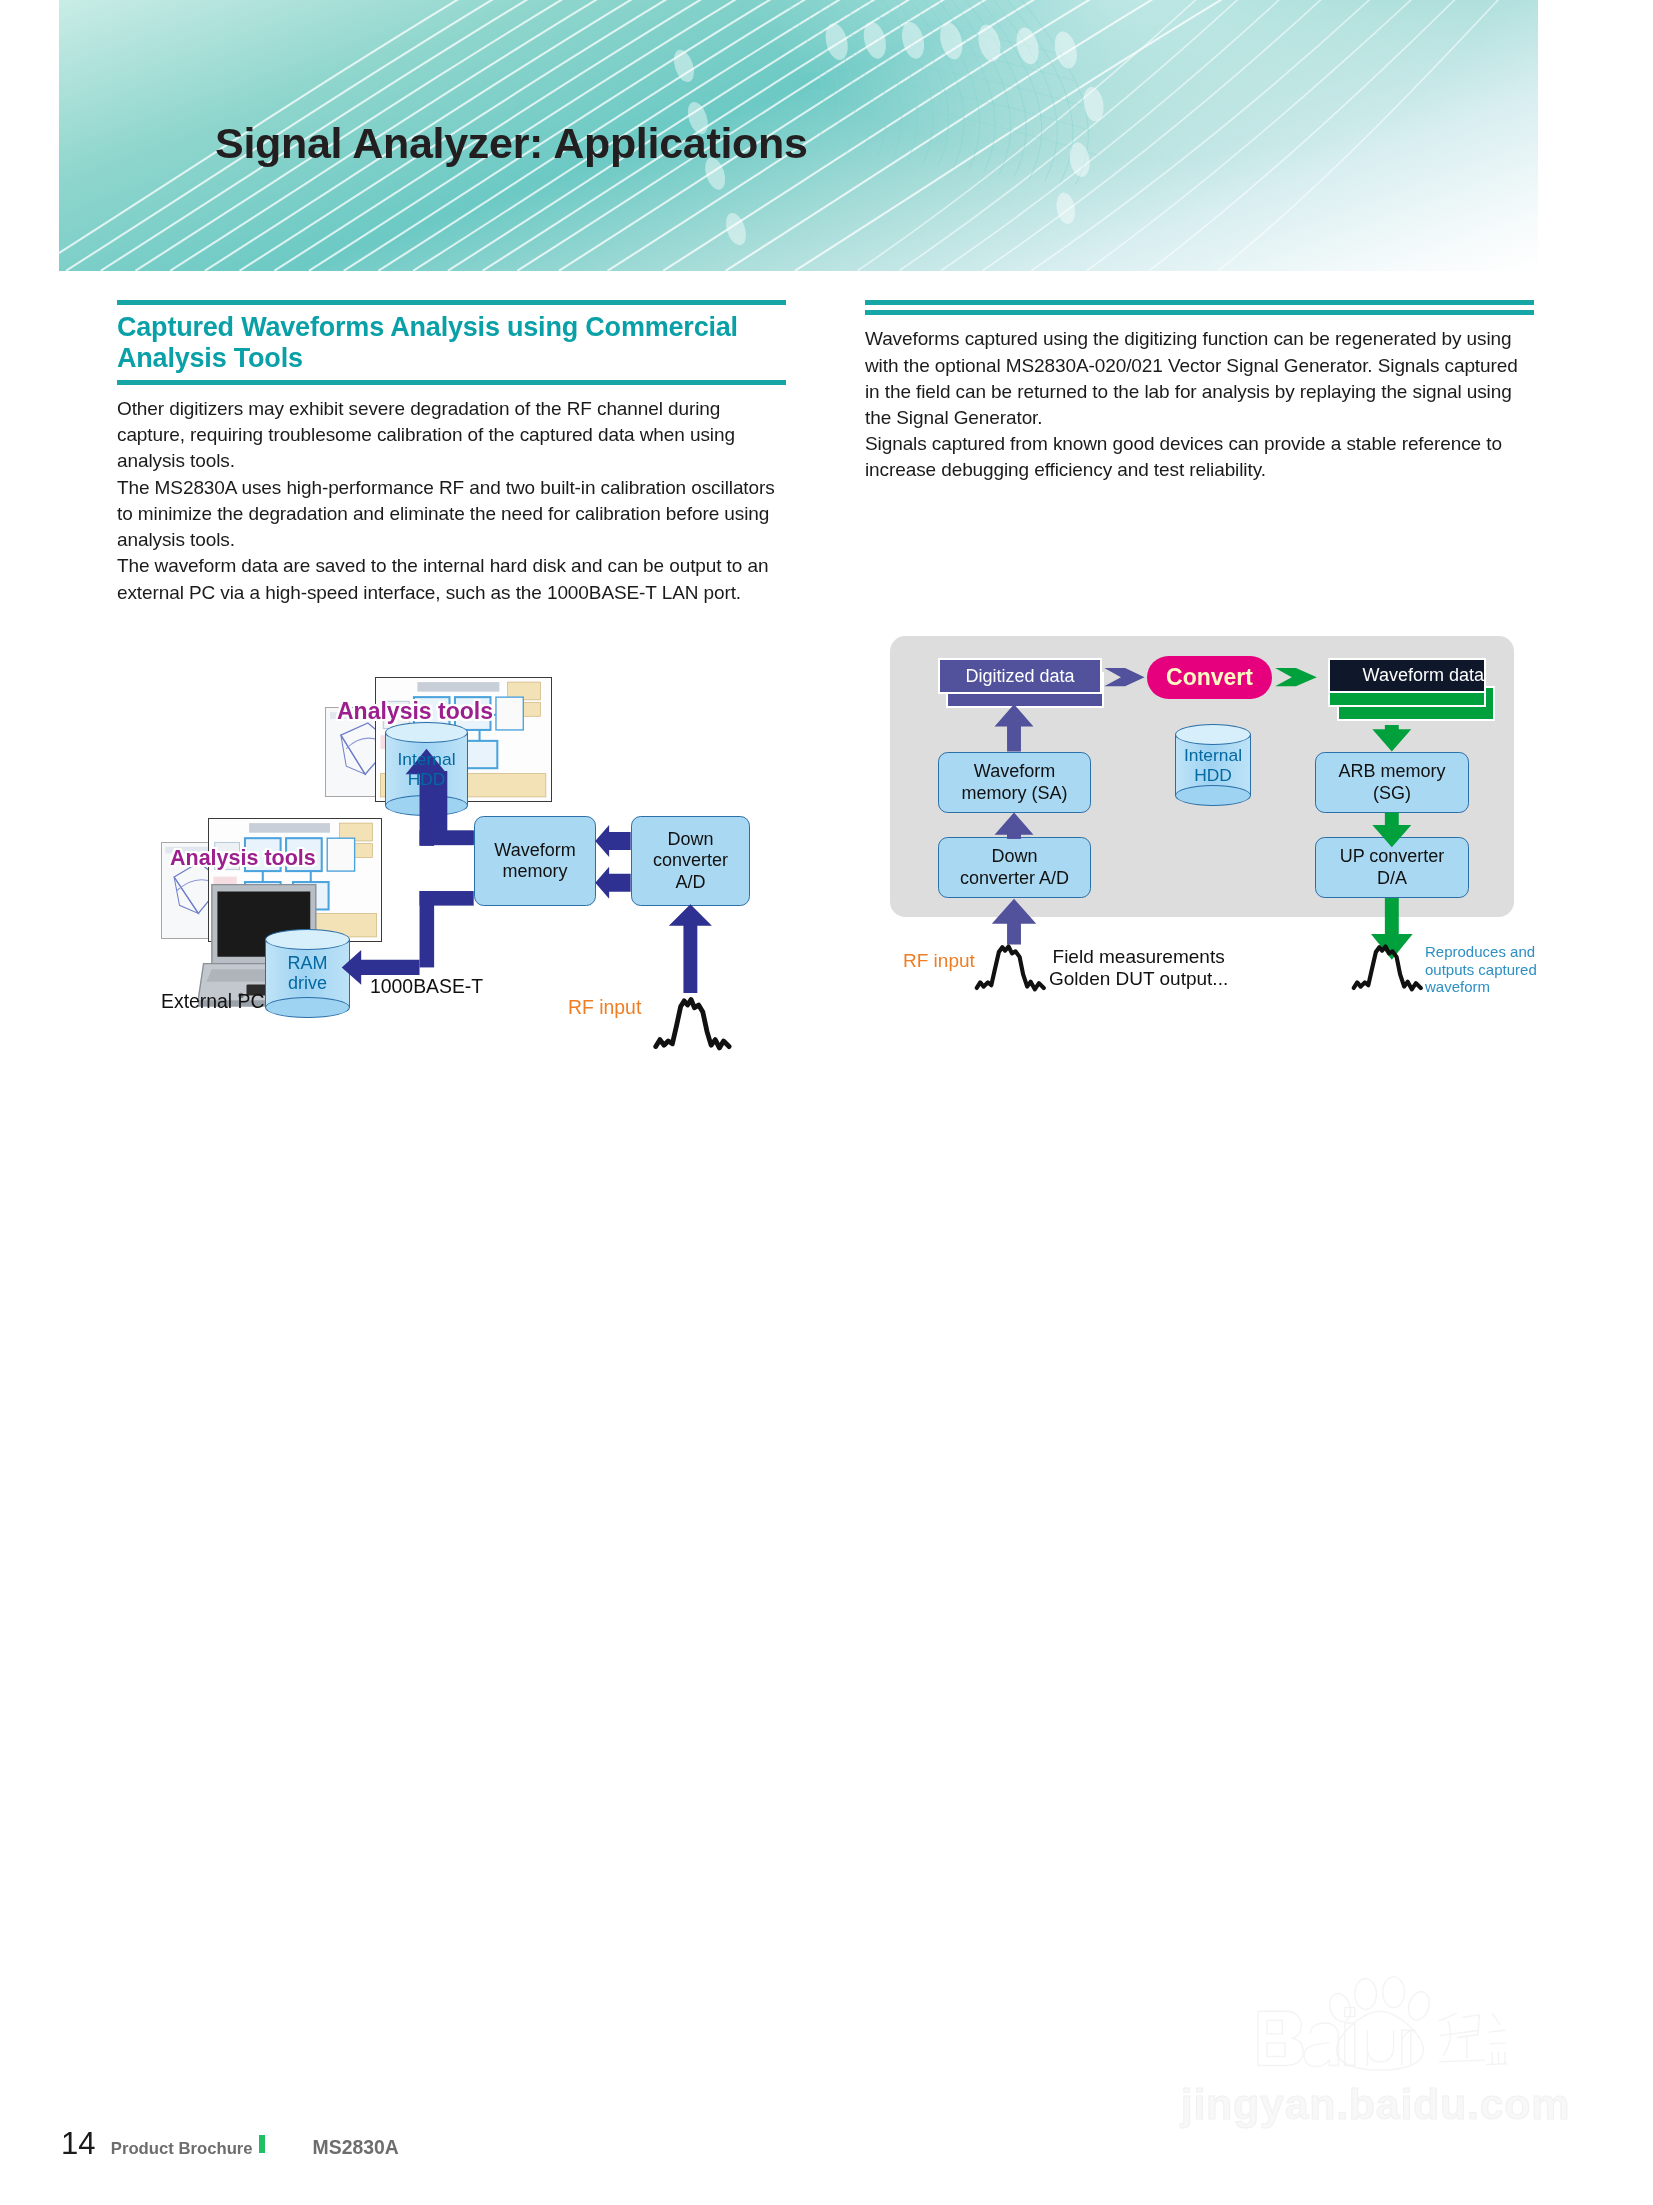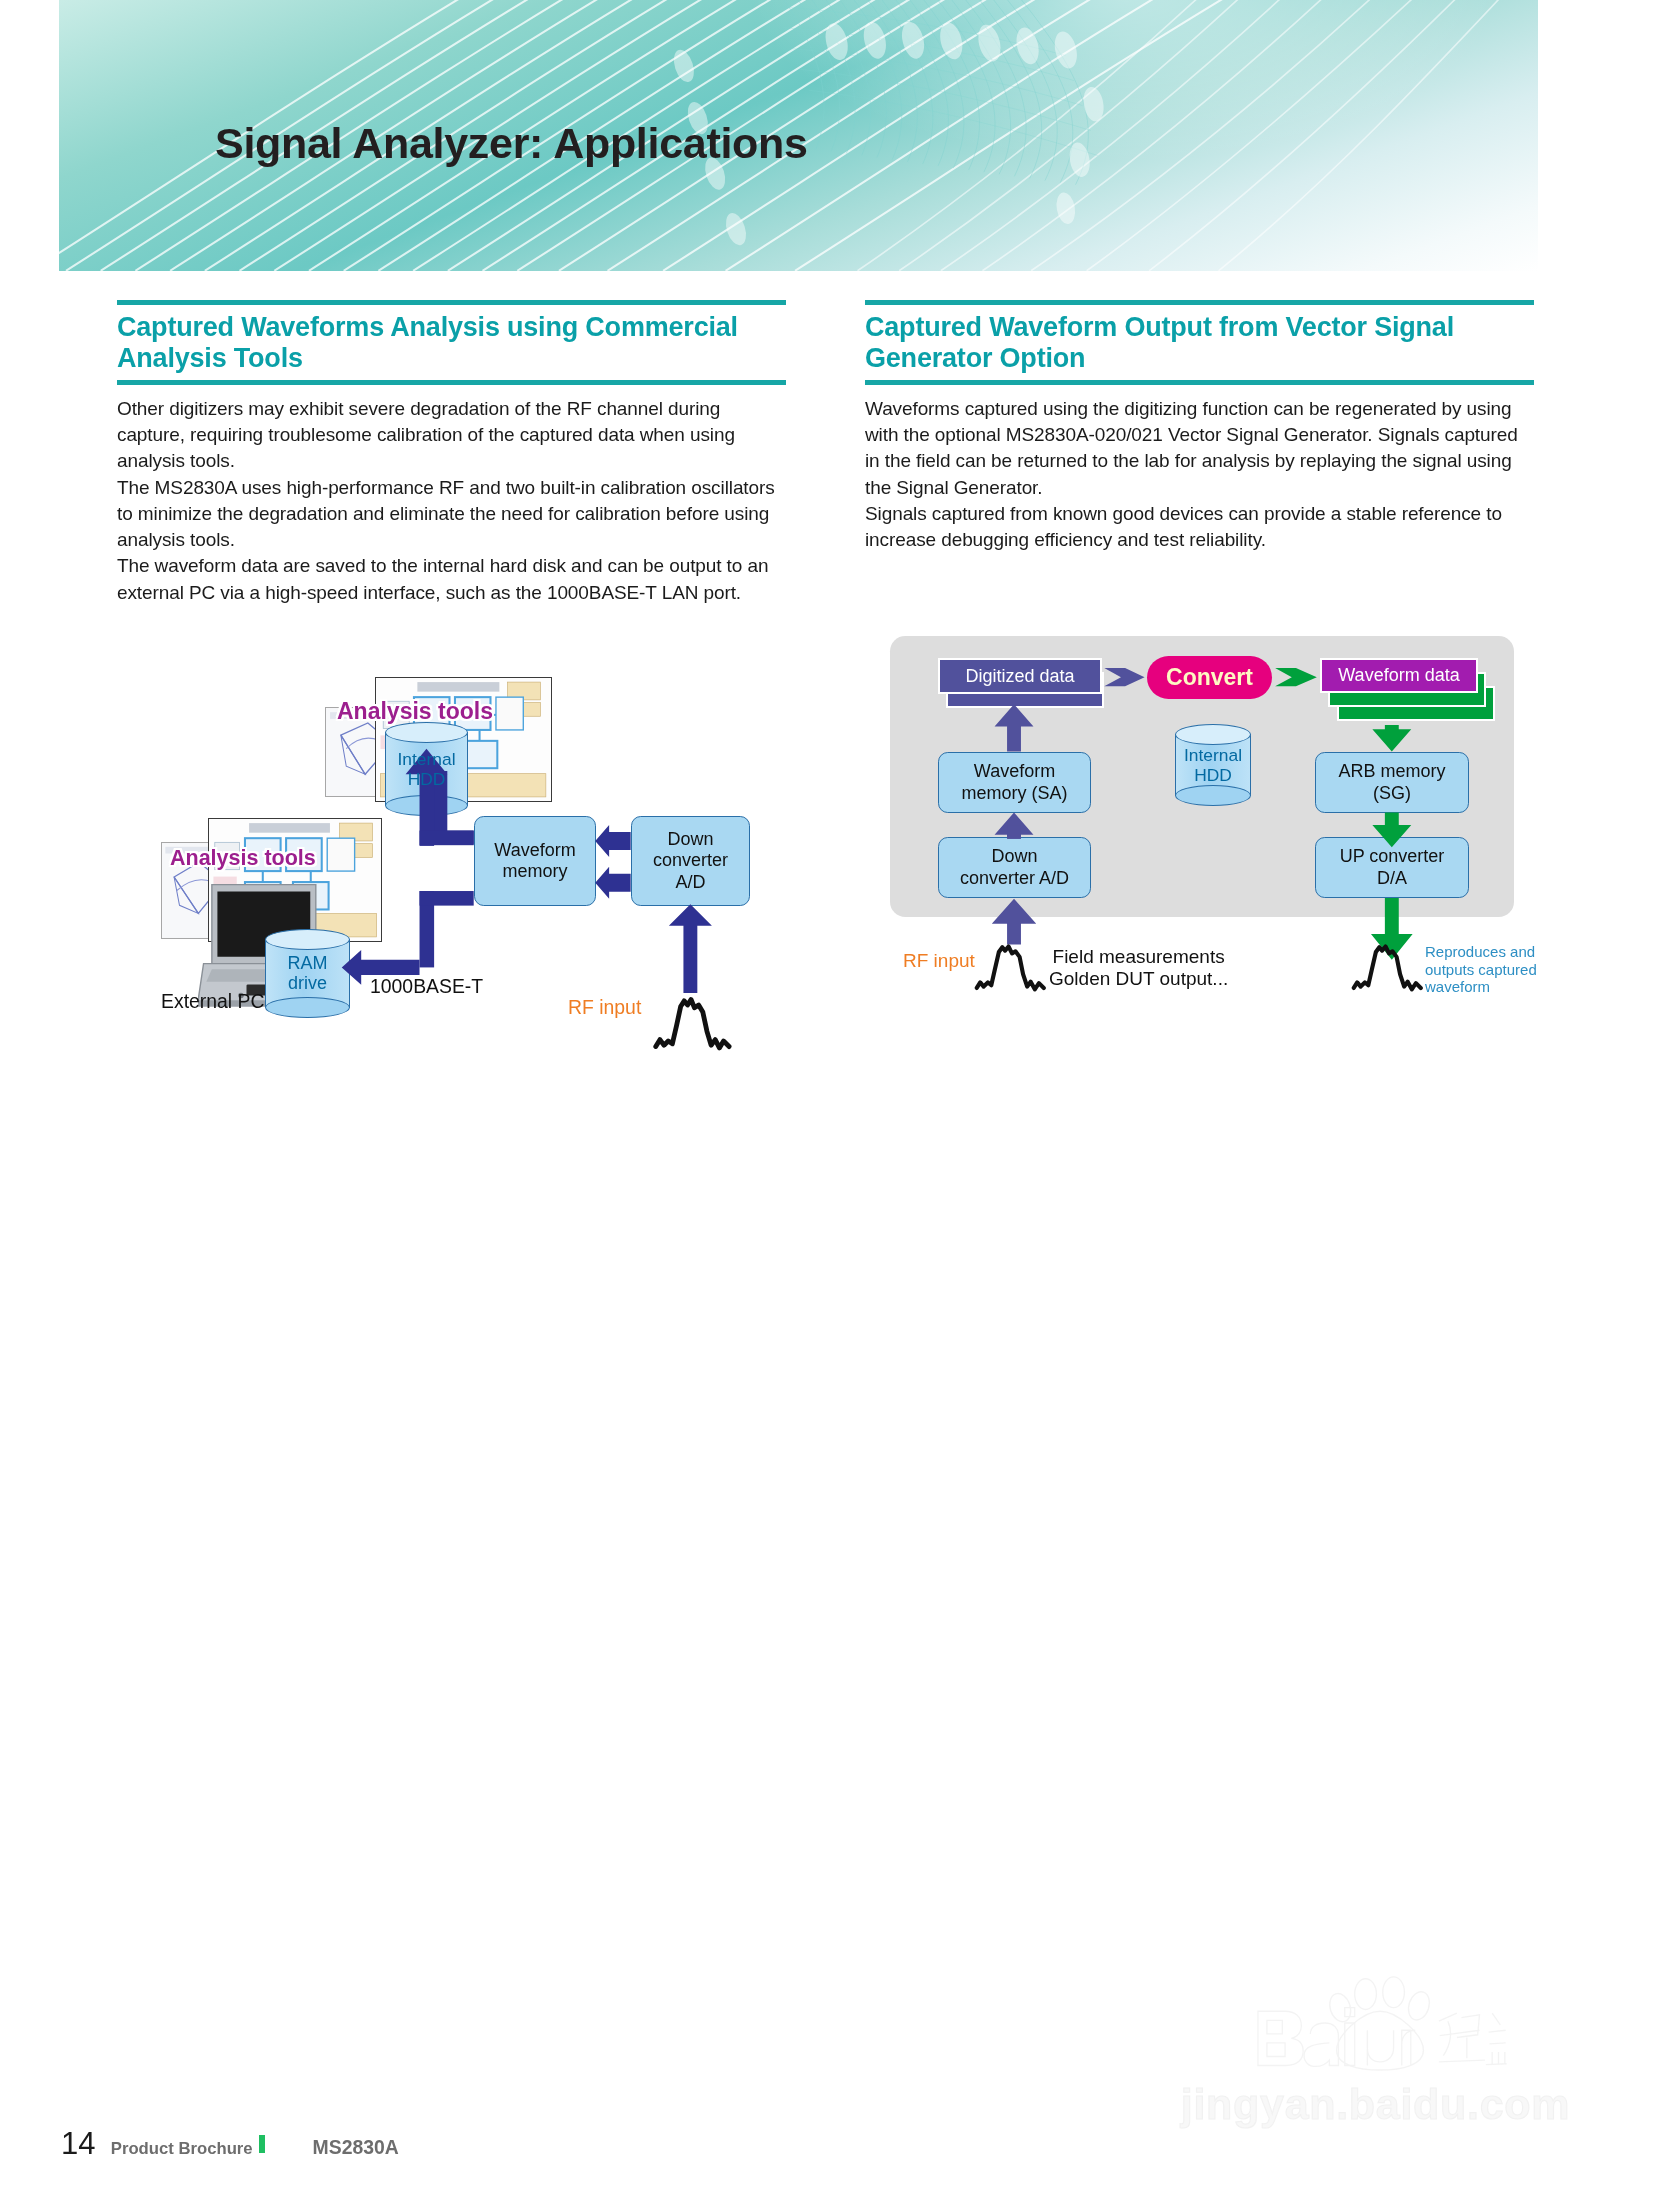--- a/index.html
+++ b/index.html
@@ -217,7 +217,6 @@
 
 <div class="col" id="col-right">
   <div class="rule-top"></div>
-  <div class="sec-heading">Captured Waveform Output from Vector Signal Generator Option</div>
   <div class="rule-bot"></div>
   <div class="sec-body">
     <p>Waveforms captured using the digitizing function can be regenerated by using with the optional MS2830A-020/021 Vector Signal Generator. Signals captured in the field can be returned to the lab for analysis by replaying the signal using the Signal Generator.</p>

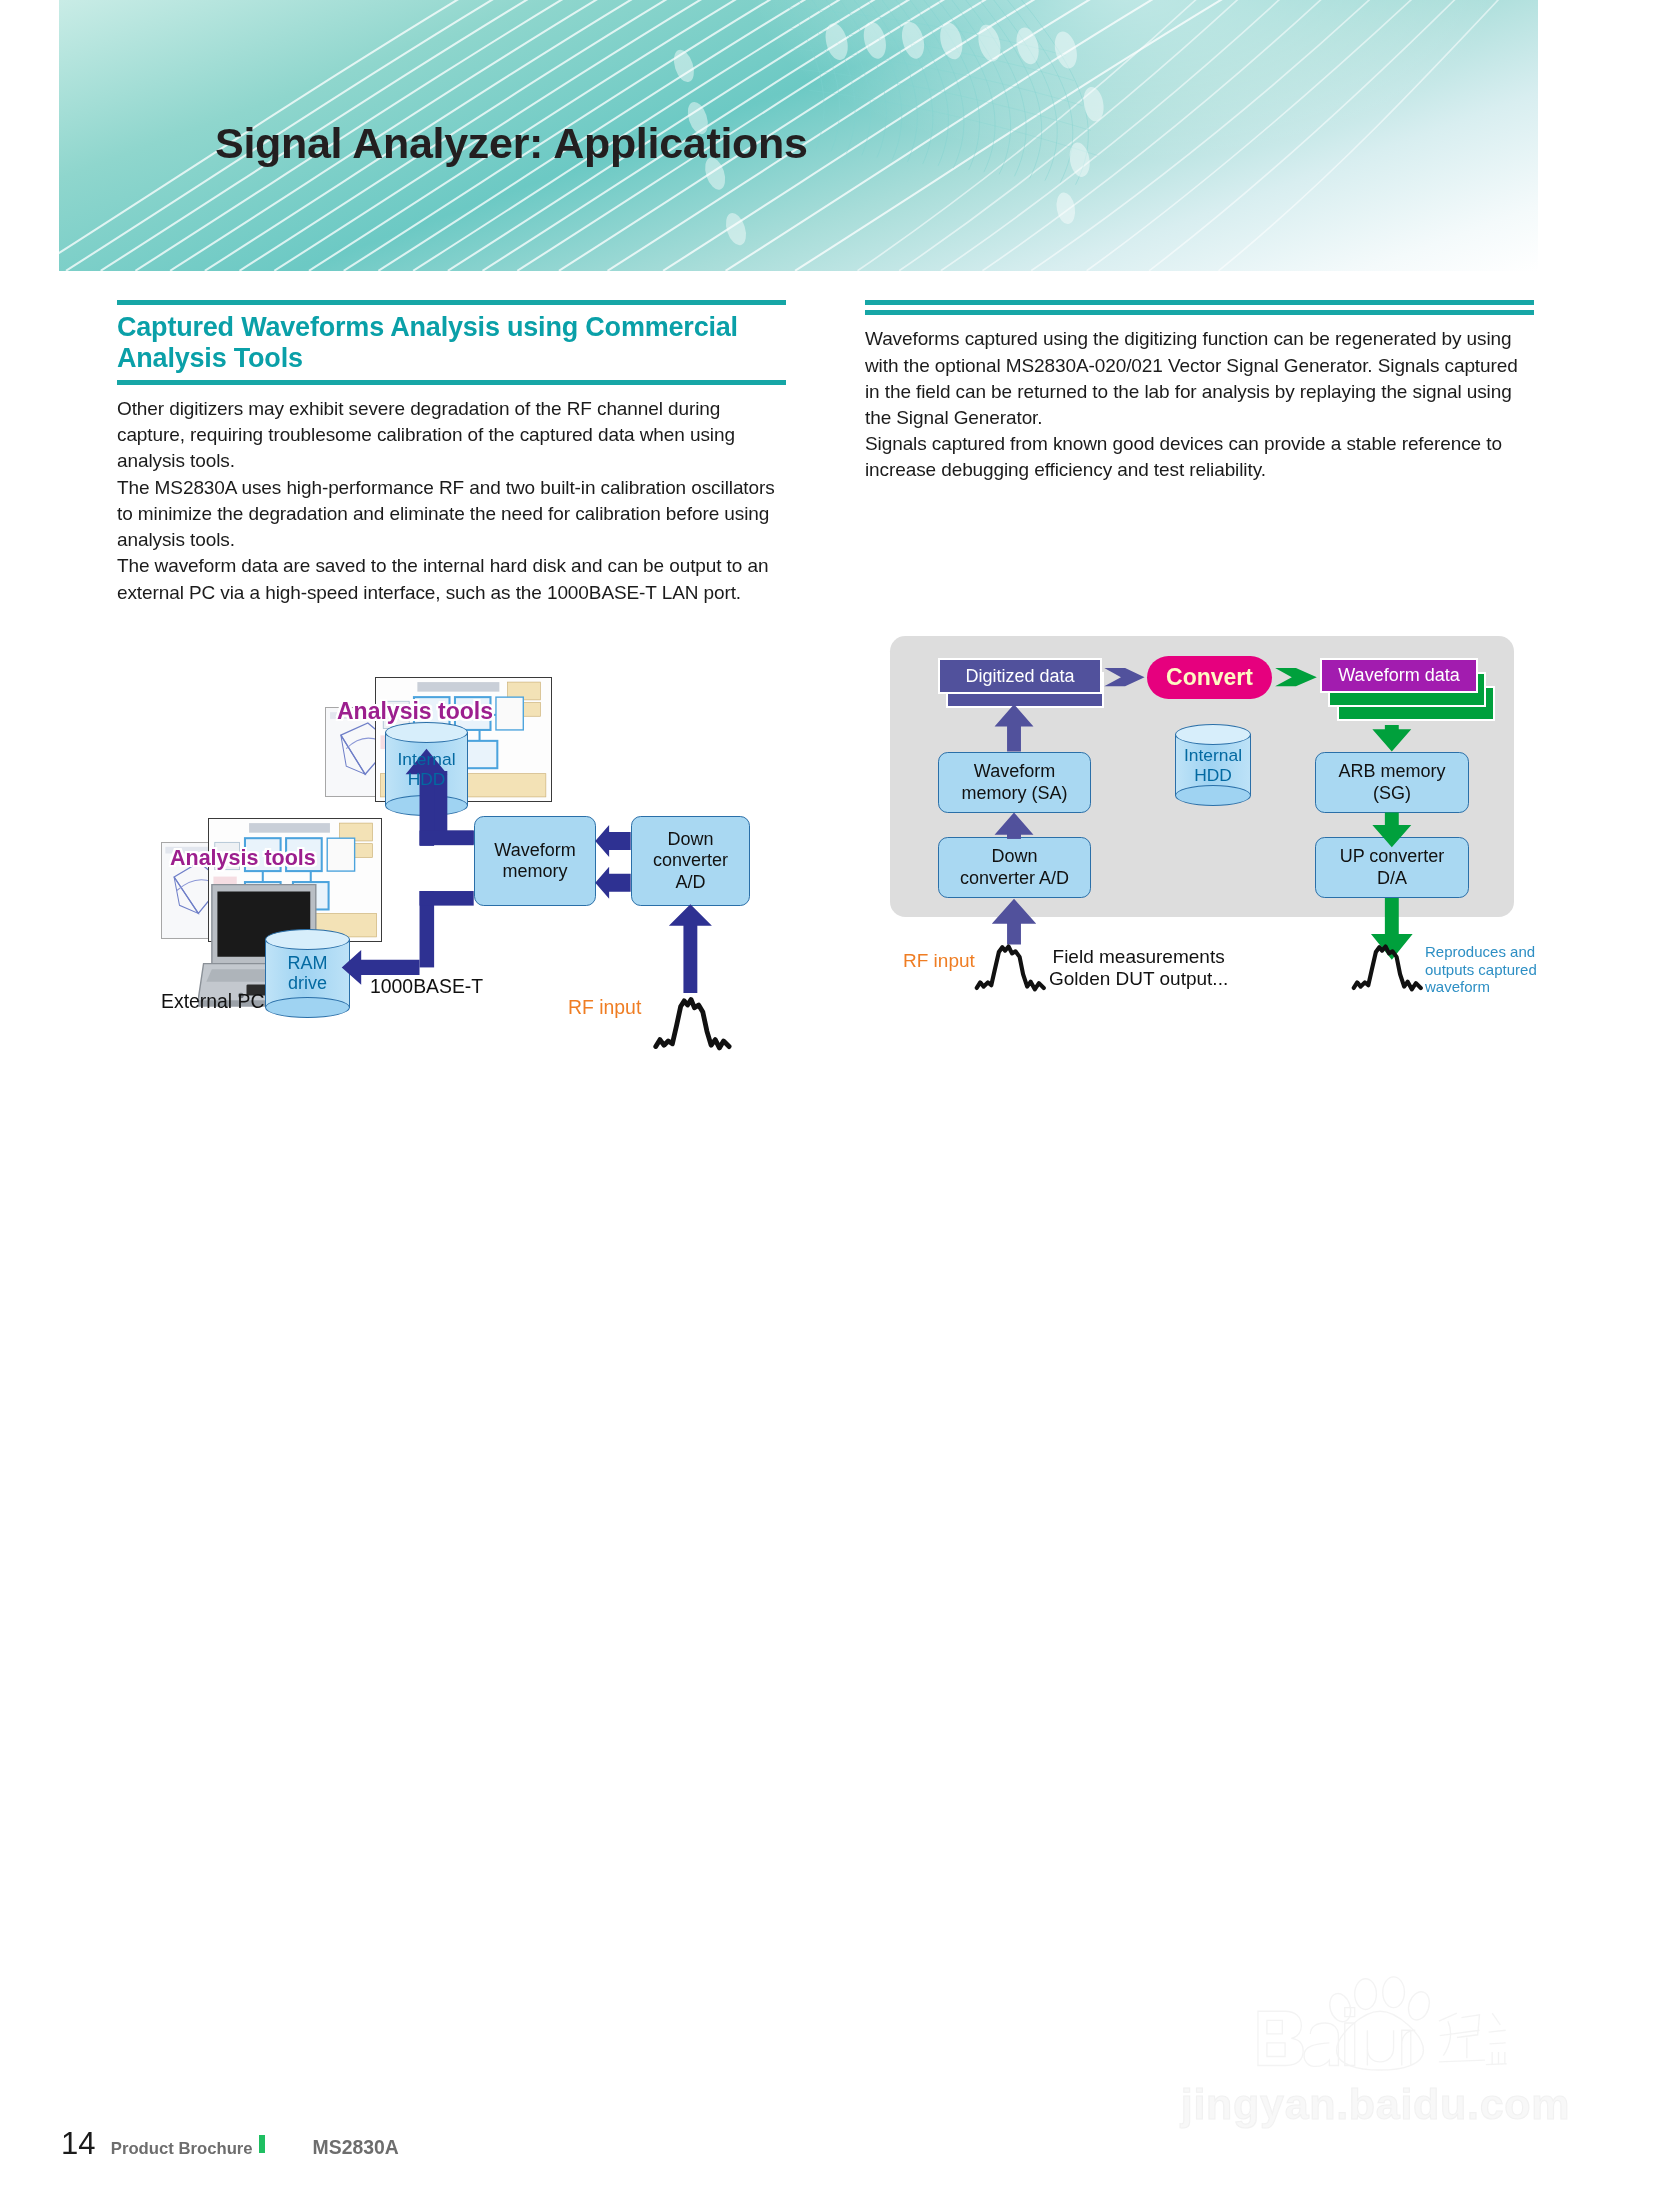--- a/index.html
+++ b/index.html
@@ -387,8 +387,8 @@
   <div class="card-stack" style="left:1320px;top:658px;width:181px;height:67px;">
     <div class="layer" style="left:16.7px;top:28px;width:158px;height:35px;background:#00a03c;"></div>
     <div class="layer" style="left:8.3px;top:14px;width:158px;height:35px;background:#00a03c;"></div>
-    <div class="layer" style="left:0;top:0;width:158px;height:35px;background:#a21caf;
-         display:flex;align-items:center;justify-content:center;color:#fff;font-size:18px;">
+    <div class="layer" style="left:8px;top:0;width:158px;height:35px;background:#0f172a;
+         display:flex;align-items:center;justify-content:flex-end;color:#fff;font-size:18px;">
       <span>Waveform data</span>
     </div>
   </div>

